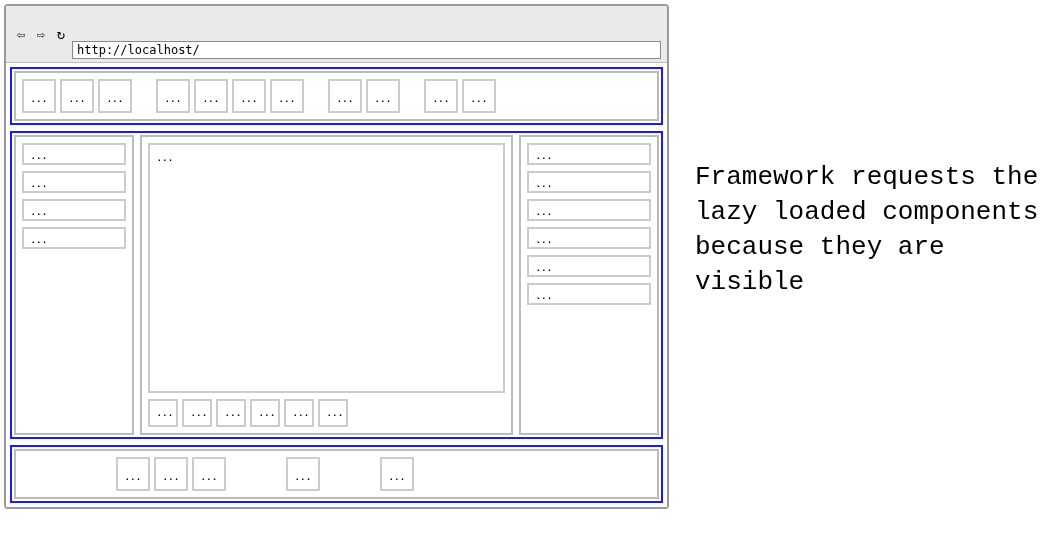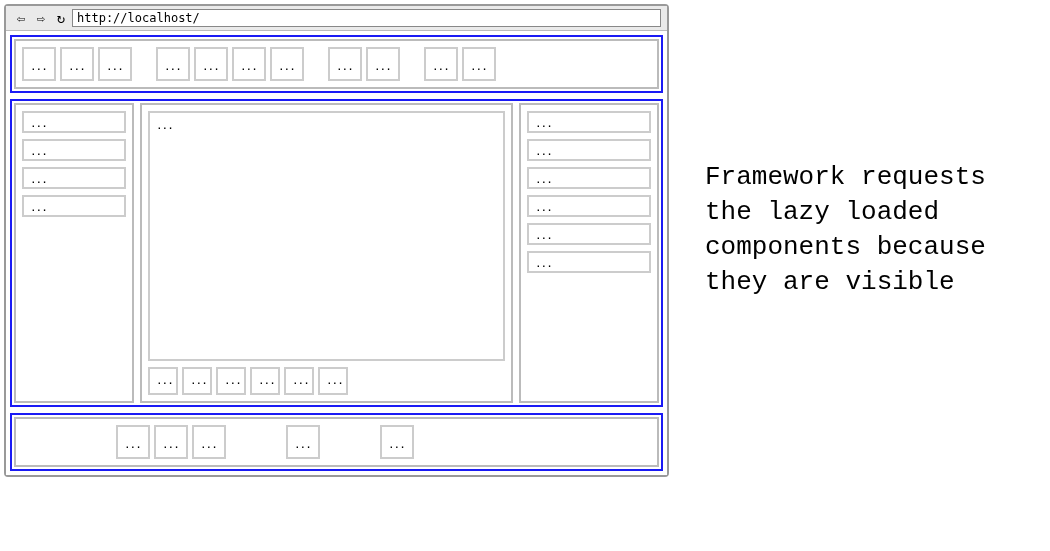--- a/index.html
+++ b/index.html
@@ -43,6 +43,7 @@
     border: 1px solid #888;
     padding: 1px 4px;
     font-size: 12px;
+    margin-top: 32px;
   }
   .viewport {
     background: #fff;

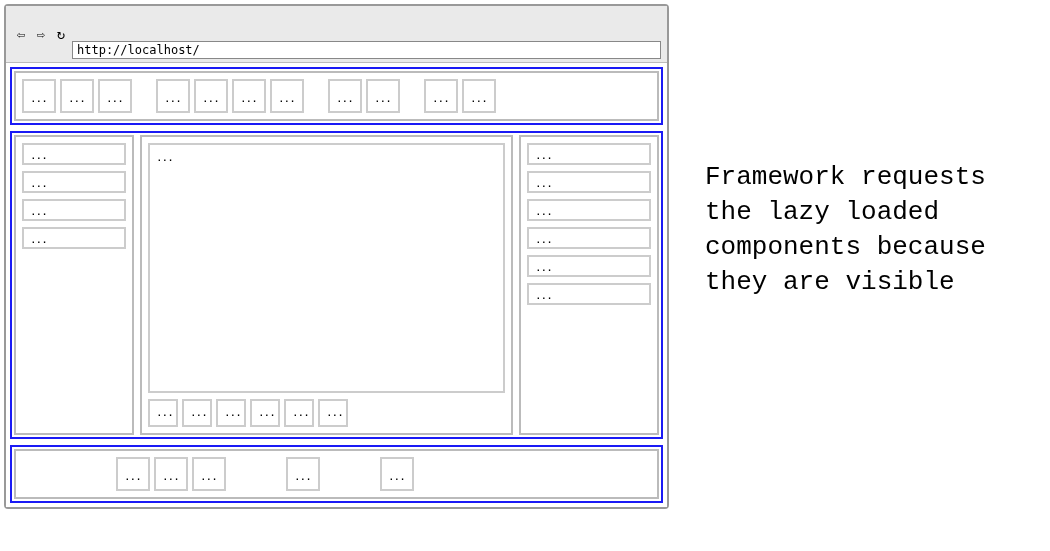--- a/index.html
+++ b/index.html
@@ -147,7 +147,7 @@
     font-family: "Courier New", monospace;
     font-size: 26px;
     line-height: 1.35;
-    padding: 160px 8px 0 36px;
+    padding: 160px 8px 0 26px;
     flex: 1;
   }
 </style>

